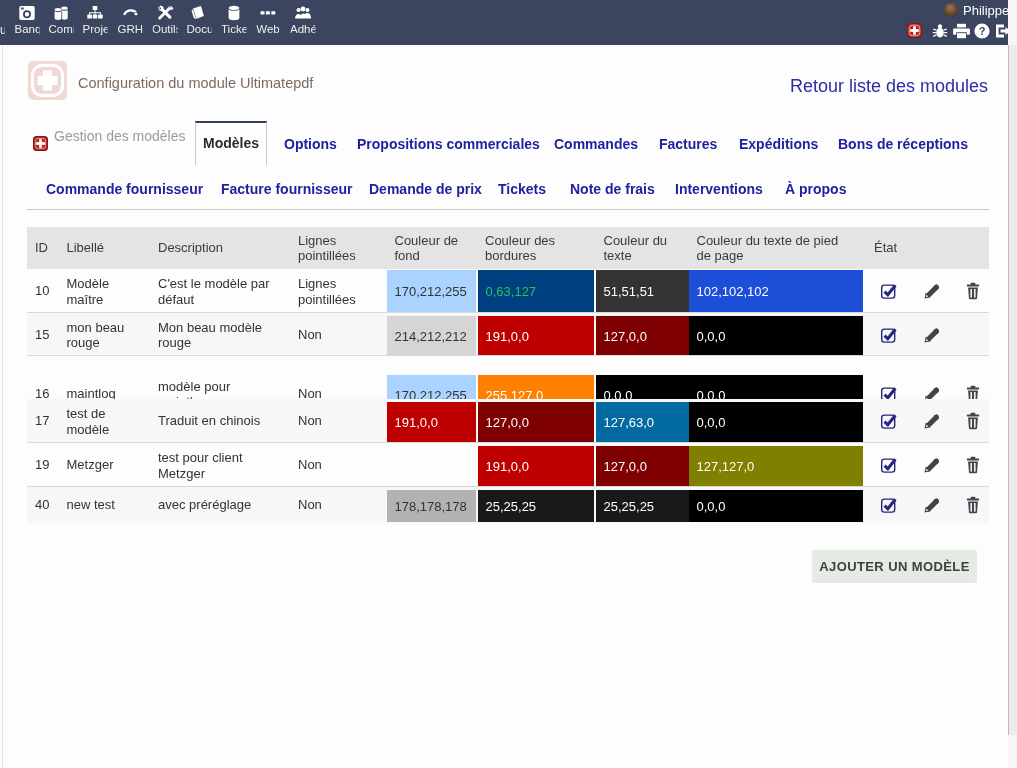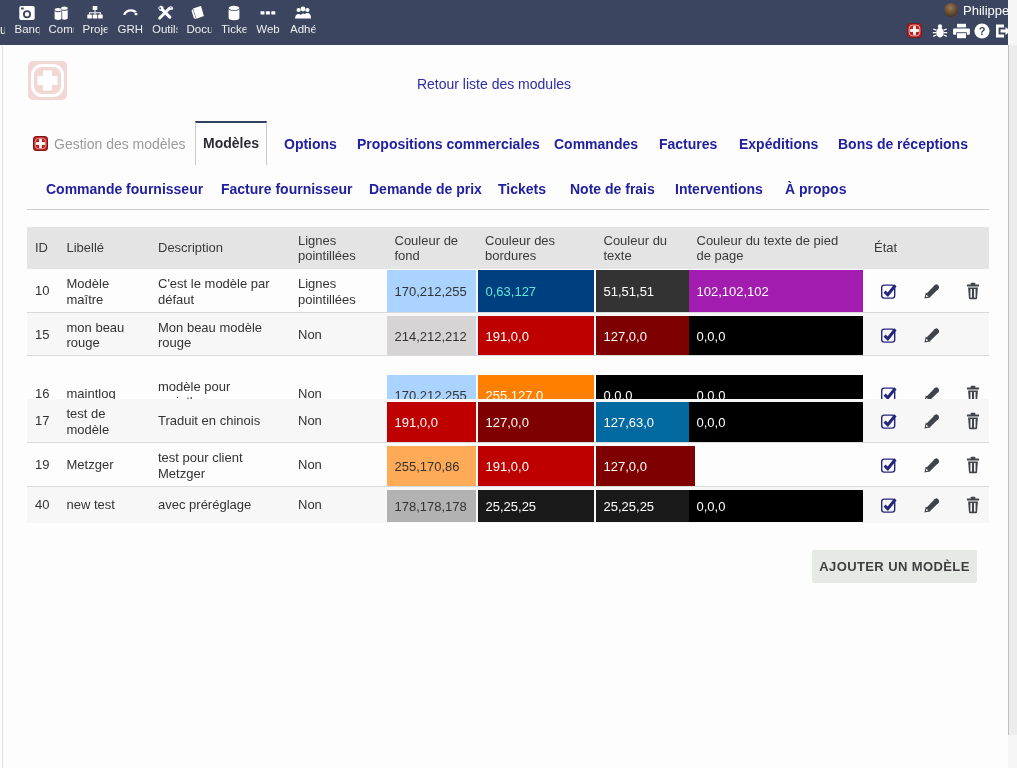--- a/index.html
+++ b/index.html
@@ -203,6 +203,7 @@
         <rect x="15" y="9.5" width="9" height="20" fill="#fff"></rect>
         <rect x="9.5" y="15" width="20" height="9" fill="#fff"></rect>
       </svg></div>
+  <div id="title">Configuration du module Ultimatepdf</div>
   <div id="retourwrap">Retour liste des modules</div>
   <div id="gesticon"><svg width="15" height="15" viewBox="0 0 15 15">
         <rect x="0.5" y="0.5" width="14" height="14" rx="2.6" fill="#bb2121" stroke="#801313" stroke-width="1"></rect>

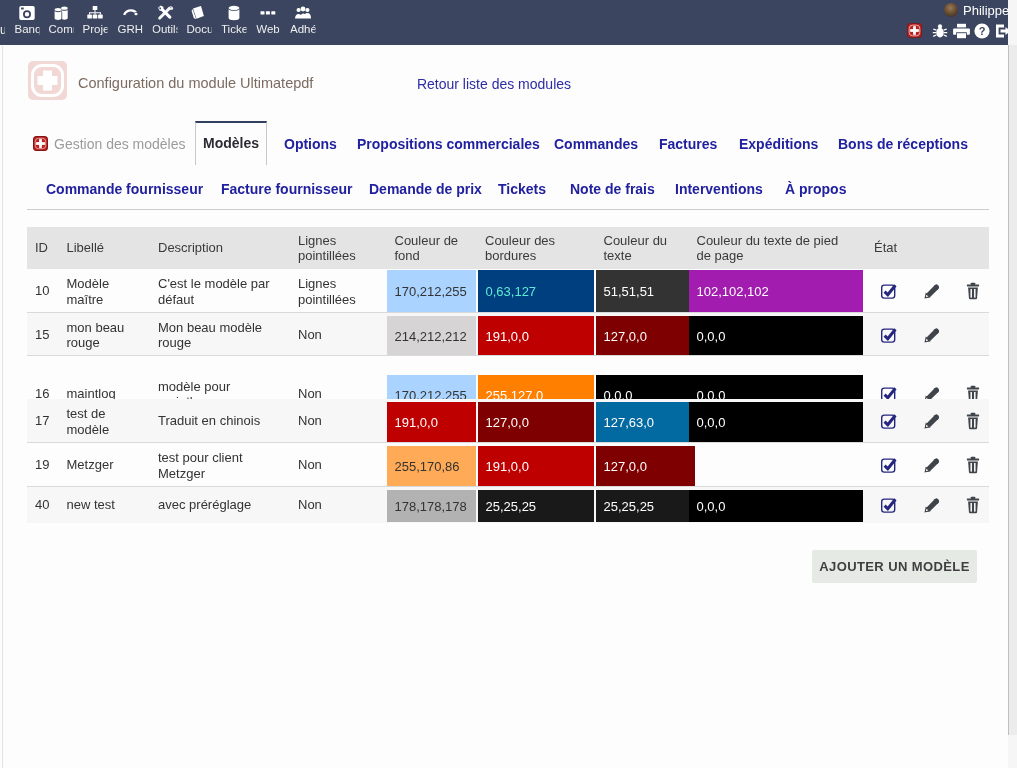--- a/index.html
+++ b/index.html
@@ -26,7 +26,7 @@
   
   #modlogo { position:absolute; left:28px; top:61px; }
   #title { position:absolute; left:78px; top:75px; font-size:14.5px; color:#7b6b60; }
-  #retourwrap { position:absolute; left:0; top:76px; width:988px; text-align:center; font-size:14px; color:#2c2ca4; }
+  #retourwrap { position:absolute; left:0; top:76px; width:988px; text-align:right; font-size:18px; color:#2c2ca4; }
 
   
   #gesticon { position:absolute; left:33px; top:136px; }

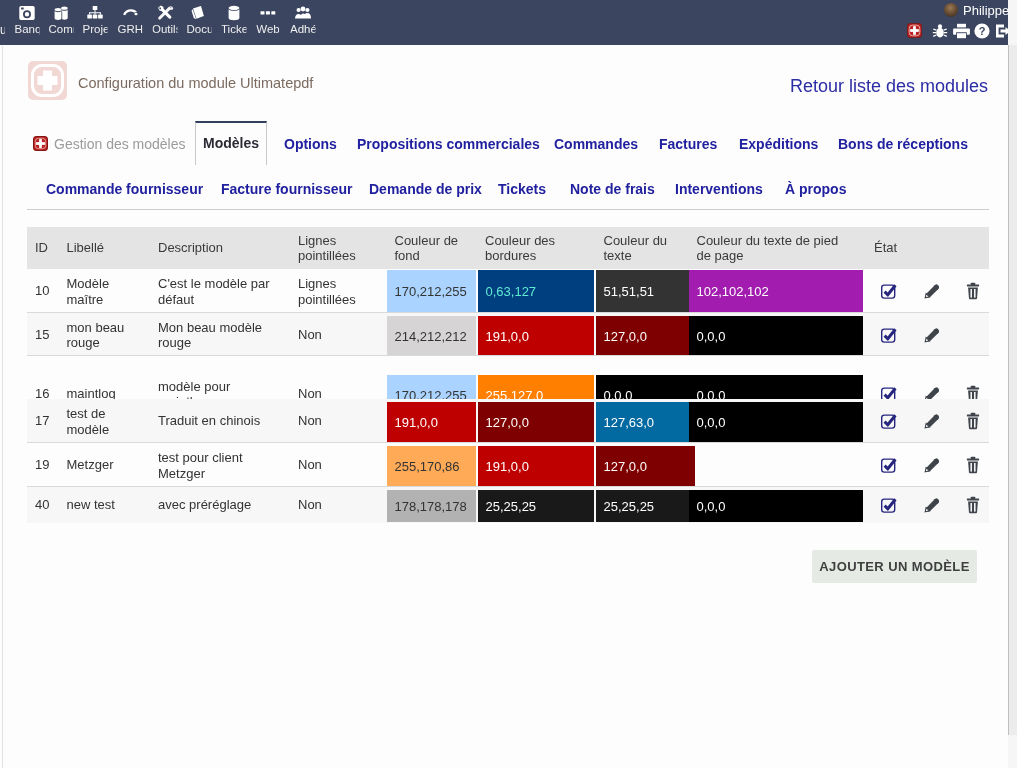--- a/index.html
+++ b/index.html
@@ -30,7 +30,7 @@
 
   
   #gesticon { position:absolute; left:33px; top:136px; }
-  #gestlab { position:absolute; left:54px; top:136px; font-size:14px; color:#9b9b9b; }
+  #gestlab { position:absolute; left:54px; top:128px; font-size:14px; color:#9b9b9b; }
   #activetab { position:absolute; left:195px; top:121px; width:72px; height:44px; background:#fdfdfd;
                border-left:1px solid #c8c8c8; border-right:1px solid #c8c8c8; border-top:2px solid #30405e;
                text-align:center; line-height:40px; font-weight:bold; font-size:14px; color:#2b2b35; }

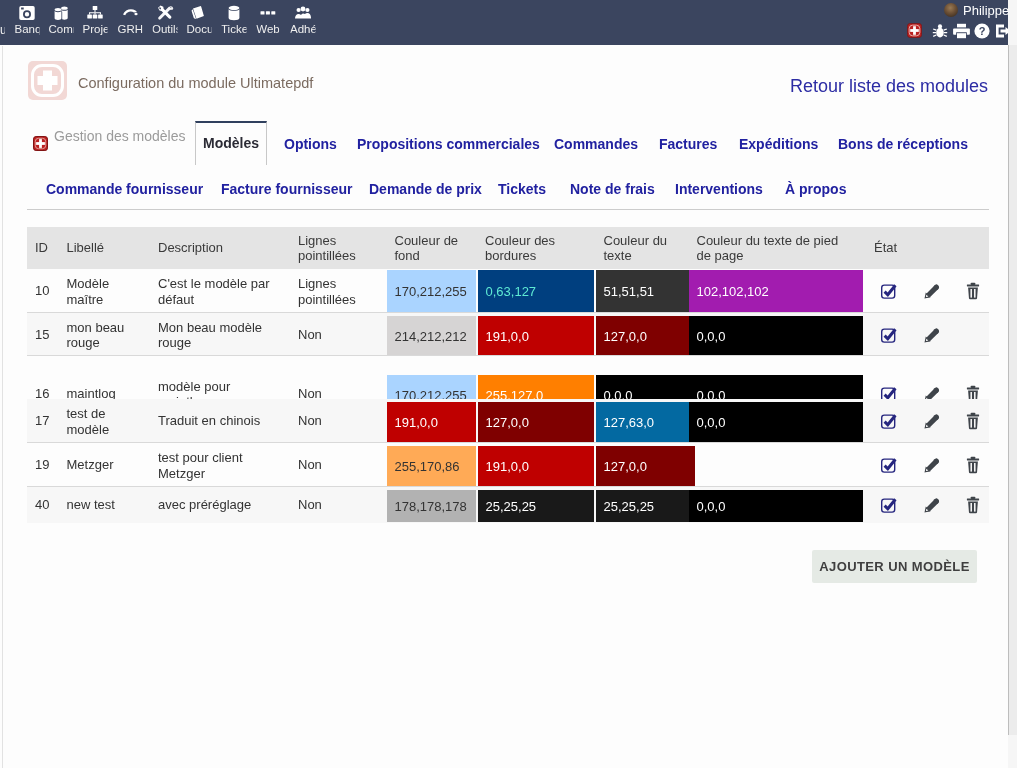--- a/index.html
+++ b/index.html
@@ -248,7 +248,7 @@
           <span style="color:#333;">170,212,255</span>
         </div>
       <div class="cc b" style="background:rgb(0,63,127); top:1px;">
-          <span style="color:#5eead4;">0,63,127</span>
+          <span style="color:#22c55e;">0,63,127</span>
         </div>
       <div class="cc t" style="background:rgb(51,51,51); top:1px;">
           <span style="color:#fff;">51,51,51</span>

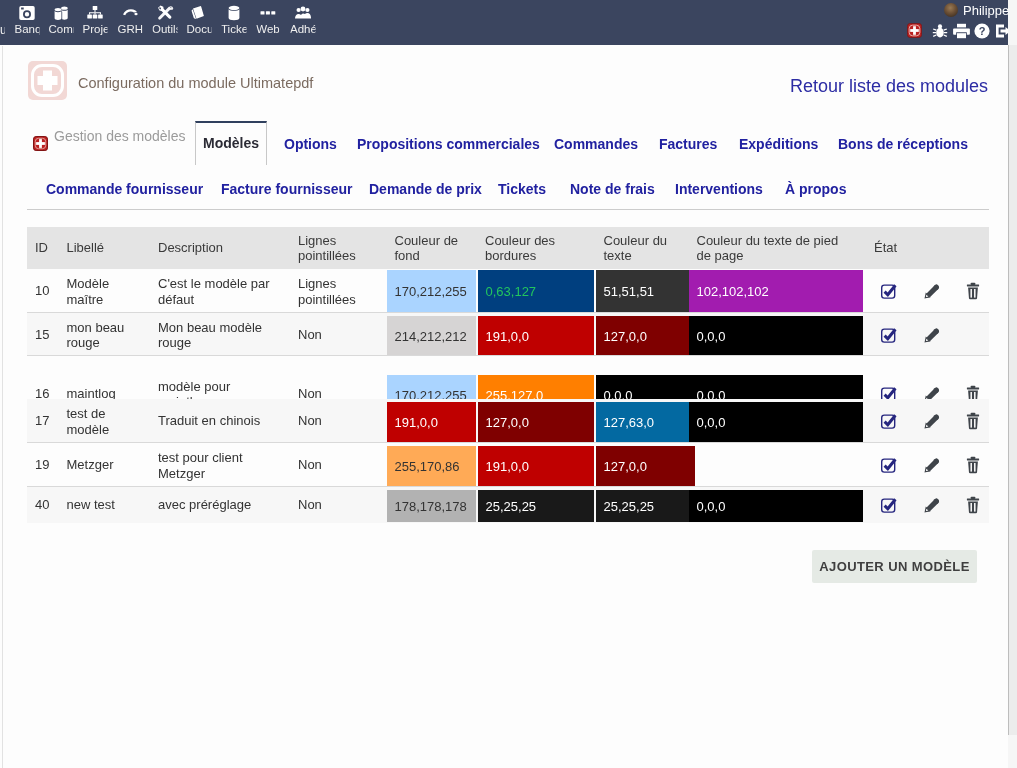--- a/index.html
+++ b/index.html
@@ -253,7 +253,7 @@
       <div class="cc t" style="background:rgb(51,51,51); top:1px;">
           <span style="color:#fff;">51,51,51</span>
         </div>
-      <div class="cc p" style="background:#a21caf; top:1px;">
+      <div class="cc p" style="background:#1d4ed8; top:1px;">
           <span style="color:#fff;">102,102,102</span>
         </div>
       <span class="acticon ai1"><svg width="18" height="18" viewBox="0 0 18 18">

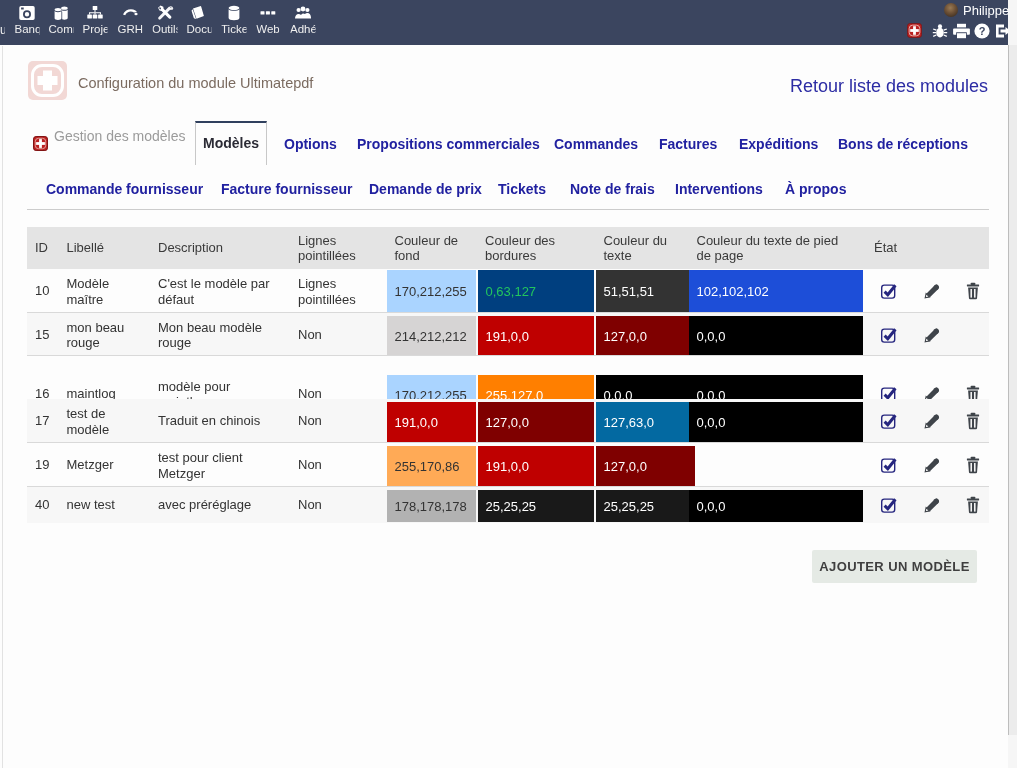--- a/index.html
+++ b/index.html
@@ -383,9 +383,6 @@
       <span class="cell c2">Metzger</span>
       <span class="cell c3">test pour client<br>Metzger</span>
       <span class="cell c4">Non</span>
-      <div class="cc f" style="background:rgb(255,170,86);">
-          <span style="color:#333;">255,170,86</span>
-        </div>
       <div class="cc b" style="background:rgb(191,0,0);">
           <span style="color:#fff;">191,0,0</span>
         </div>

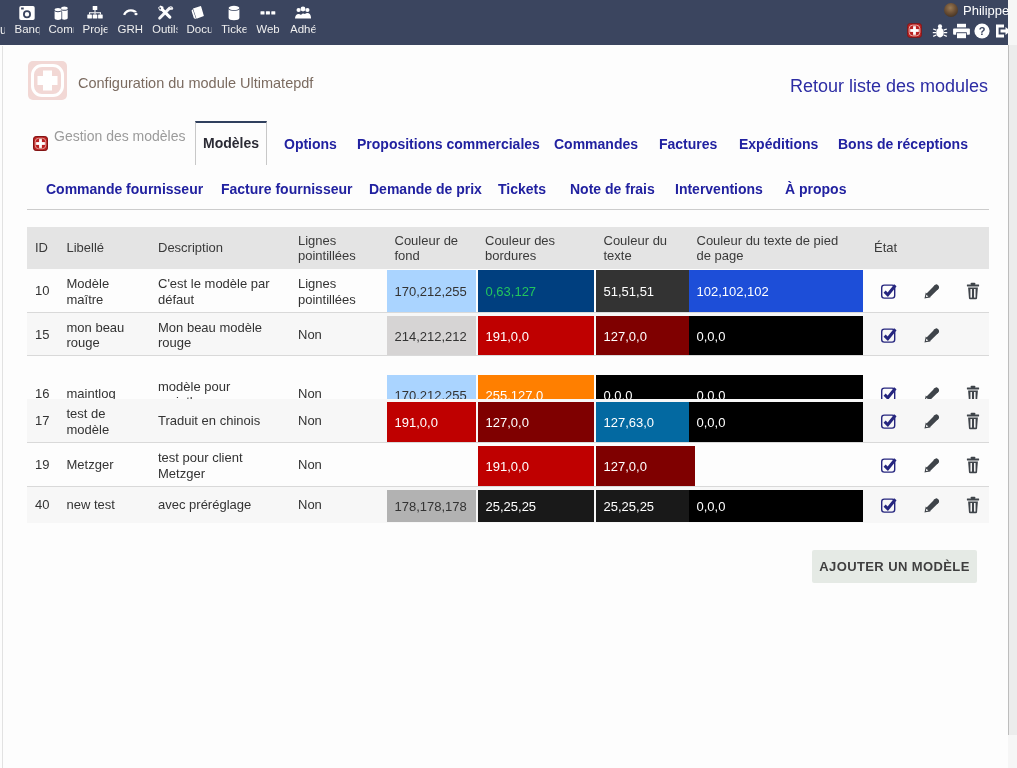--- a/index.html
+++ b/index.html
@@ -389,6 +389,9 @@
       <div class="cc t" style="background:rgb(127,0,0);">
           <span style="color:#fff;">127,0,0</span>
         </div>
+      <div class="cc p" style="background:rgb(127,127,0);">
+          <span style="color:#fff;">127,127,0</span>
+        </div>
       <span class="acticon ai1"><svg width="18" height="18" viewBox="0 0 18 18">
             <rect x="1.7" y="3.1" width="13" height="13" rx="2.6" fill="none" stroke="#26267f" stroke-width="1.4"></rect>
             <path d="M4.6 9.6 L7.8 12.8 L15.4 3.2" fill="none" stroke="#26267f" stroke-width="3"></path>

